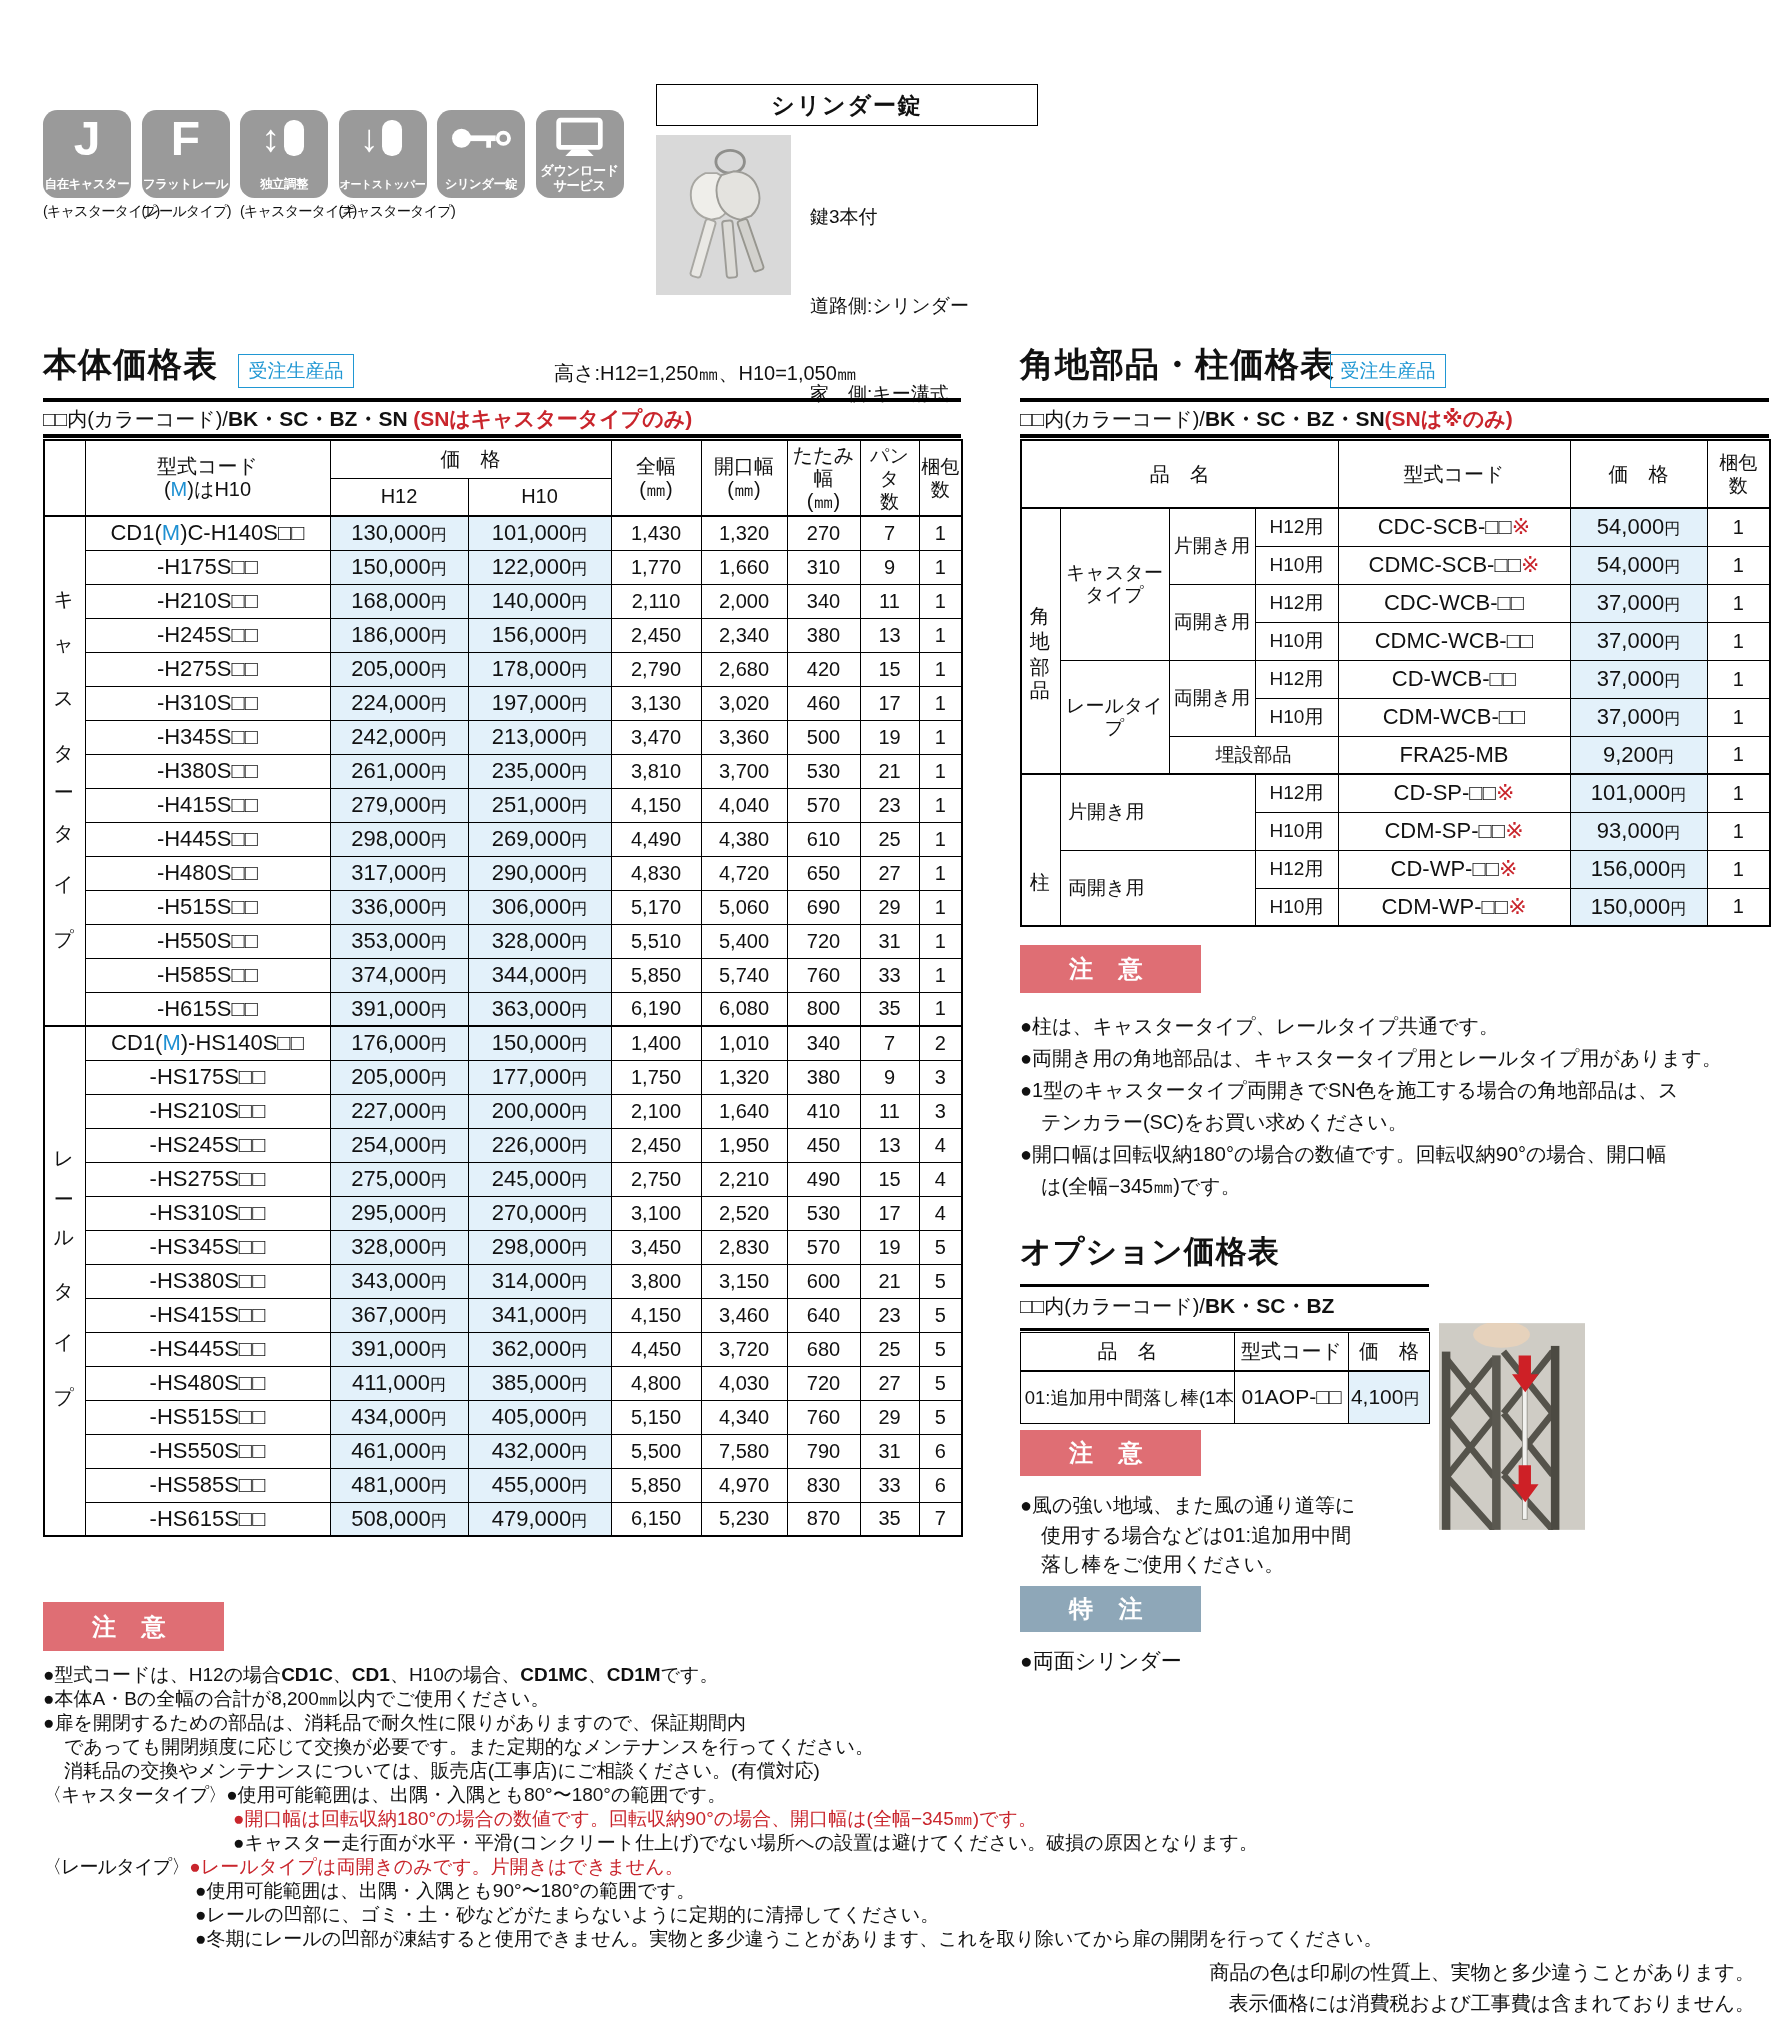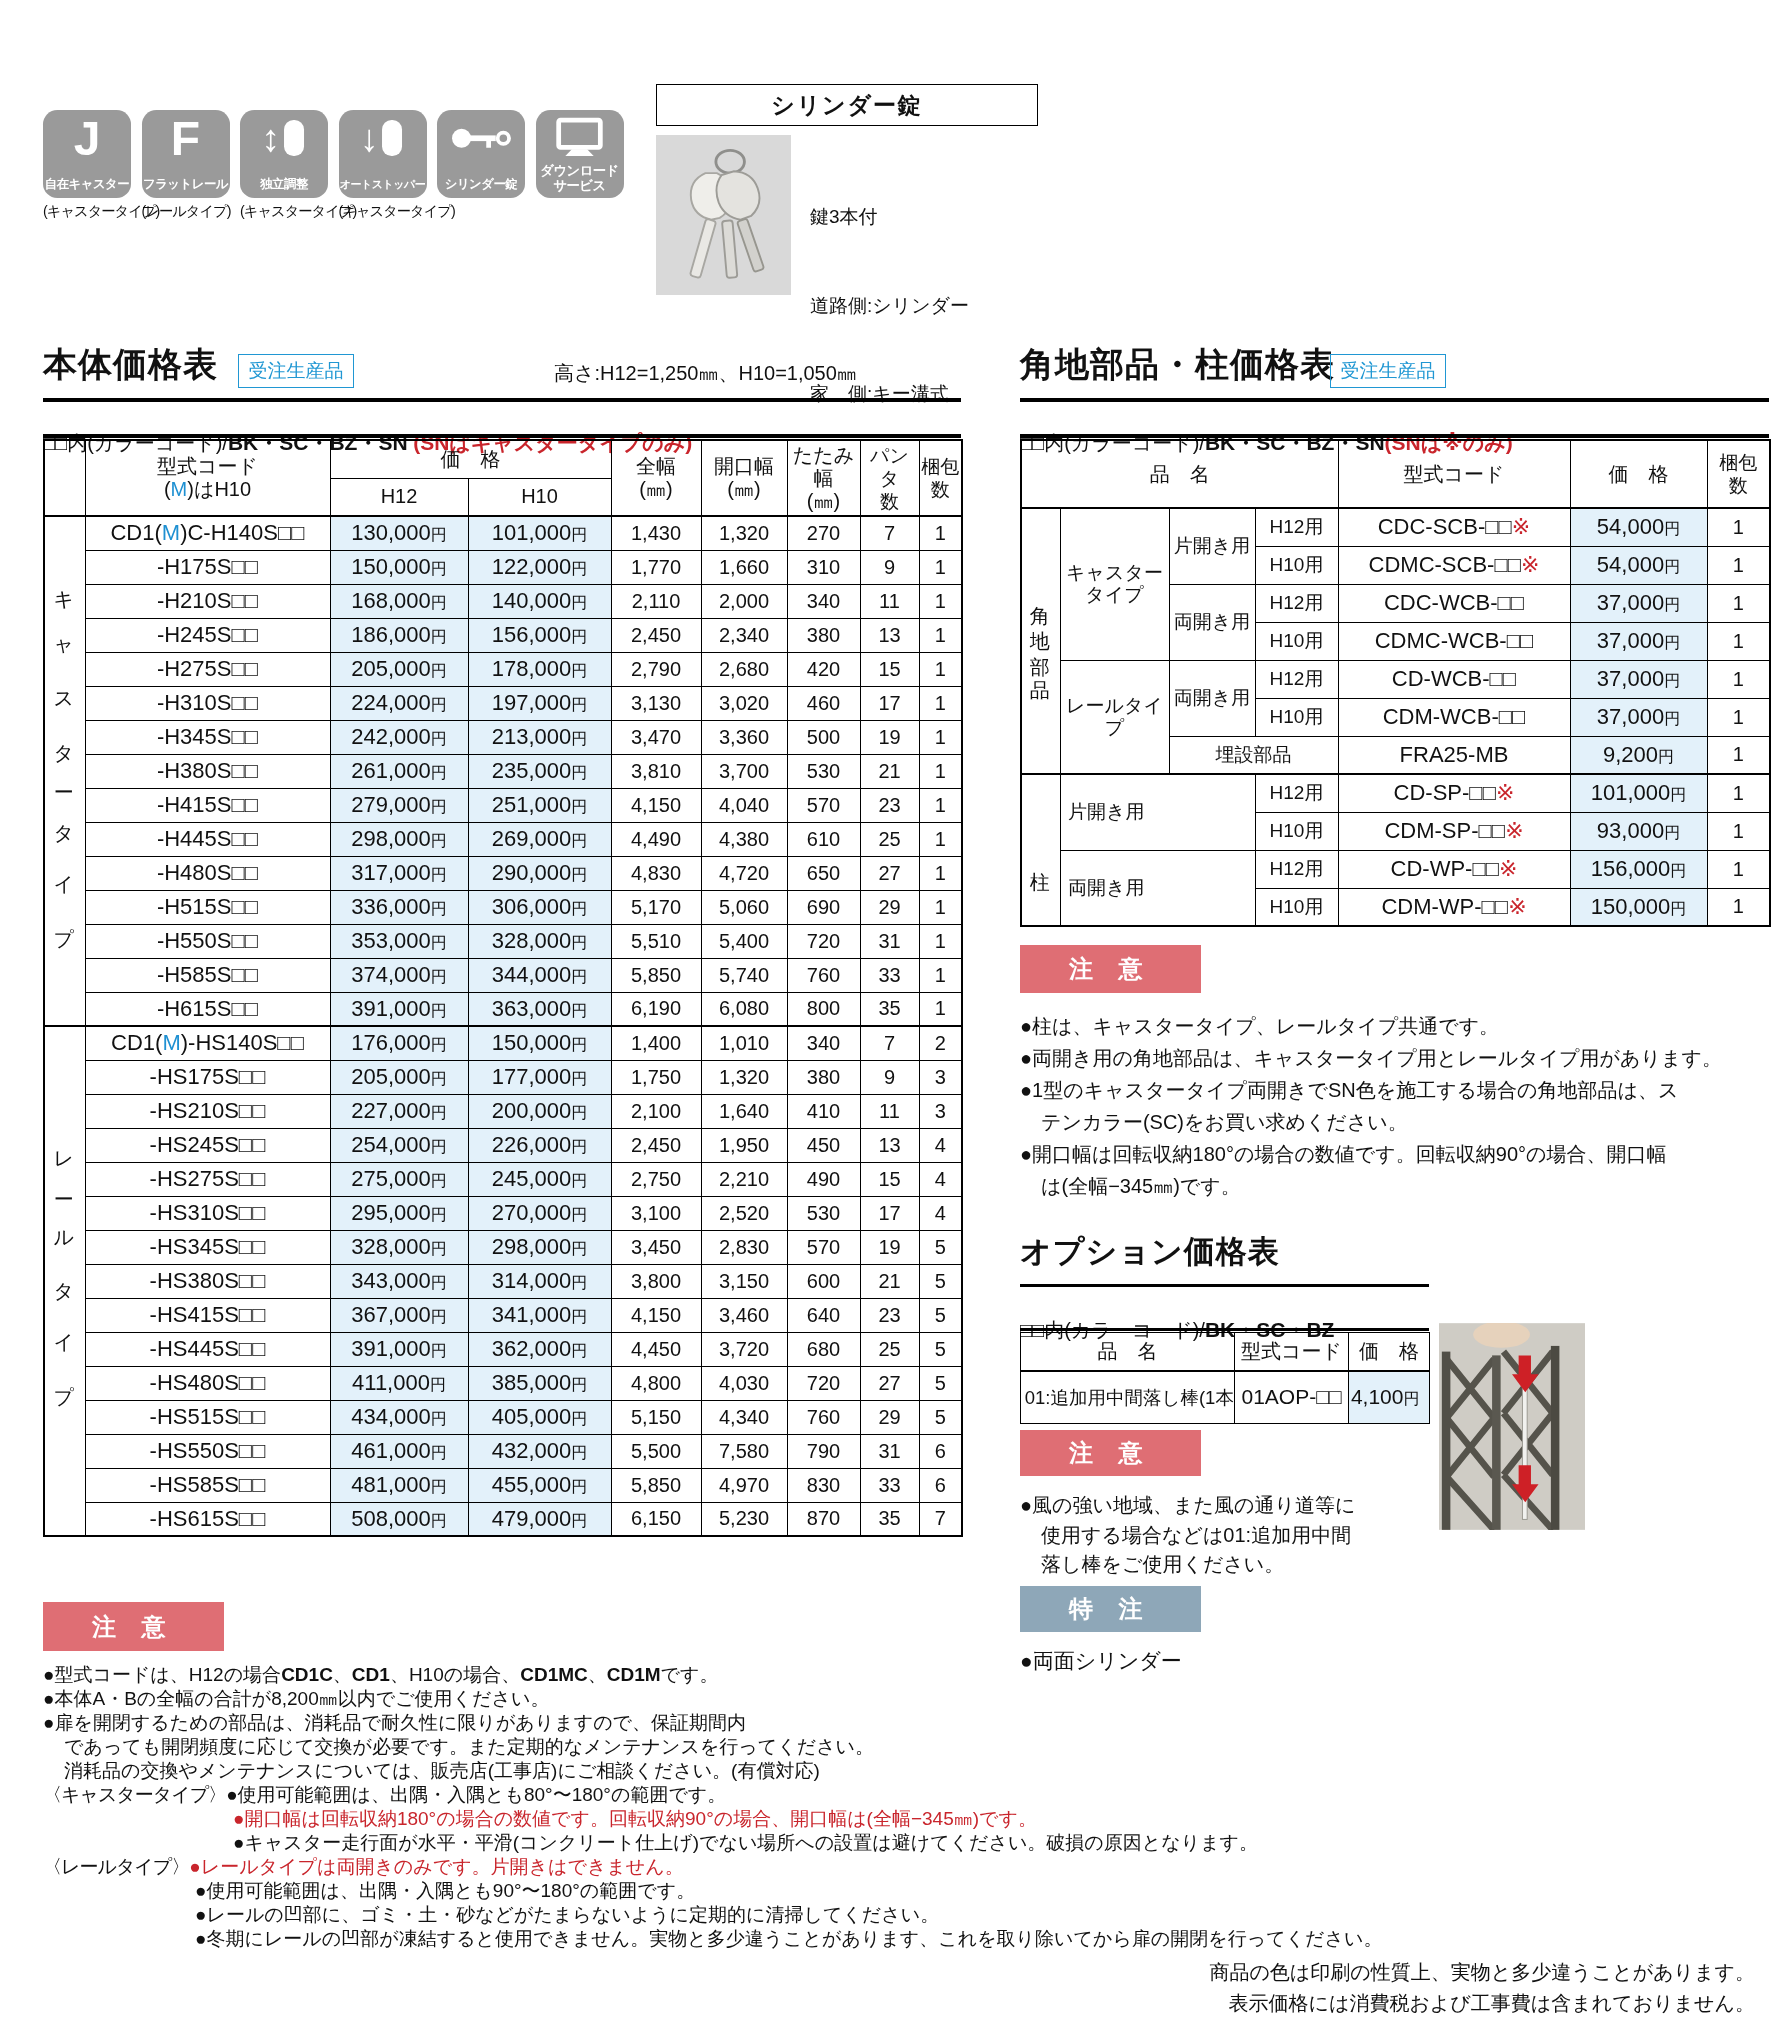--- a/index.html
+++ b/index.html
@@ -29,7 +29,7 @@
   .hbar{position:absolute;height:3.8px;background:#000;}
   .hbar3{position:absolute;height:2.9px;background:#000;}
   .height-note{position:absolute;font-size:20px;white-space:nowrap;}
-  .color-note{position:absolute;font-size:20px;white-space:nowrap;margin-top:24px;}
+  .color-note{position:absolute;font-size:20px;white-space:nowrap;}
   .color-note b{font-size:21px;}
   .red{color:#c9252c;}
   .m-blue{color:#1e90d2;}

